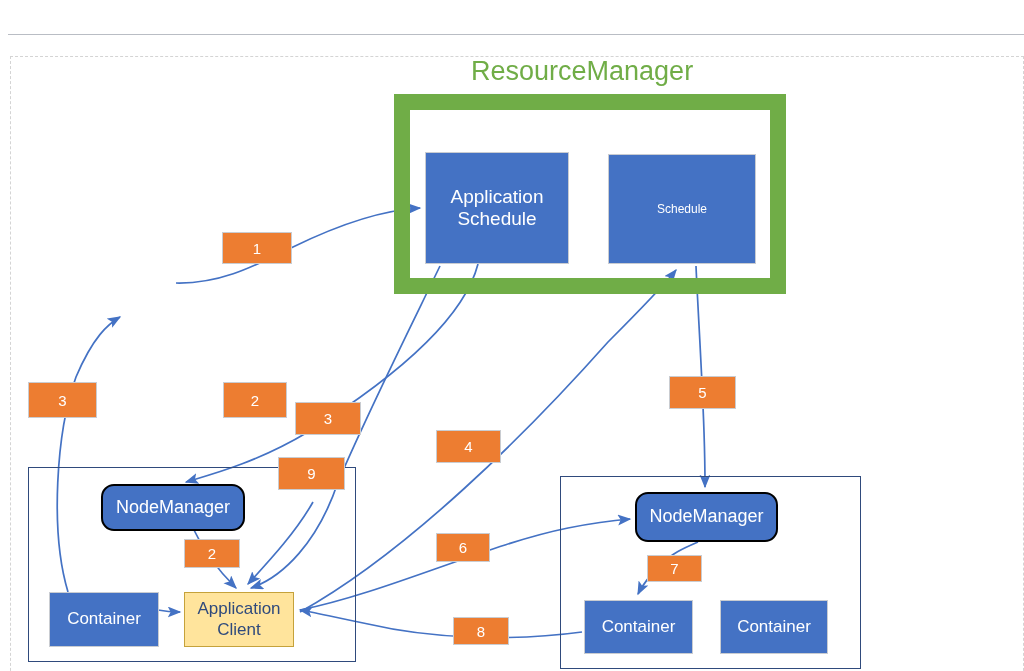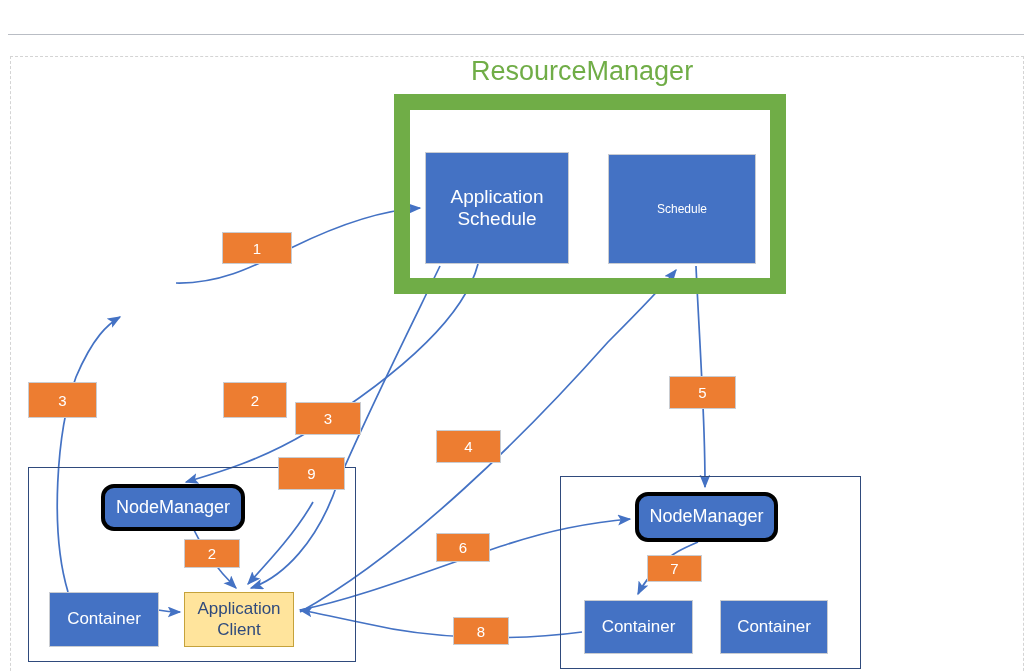--- a/index.html
+++ b/index.html
@@ -57,7 +57,7 @@
   }
   .rounded-box {
     background: #4472c4;
-    border: 4px solid #000000;
+    border: 2px solid #000000;
     border-radius: 13px;
     color: #ffffff;
   }

